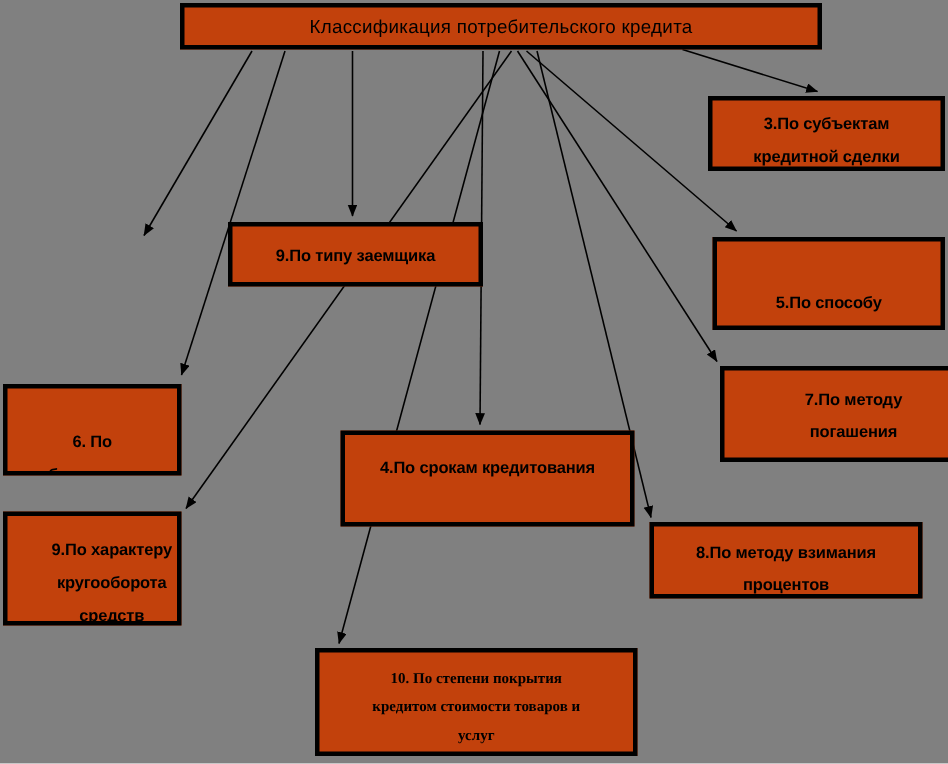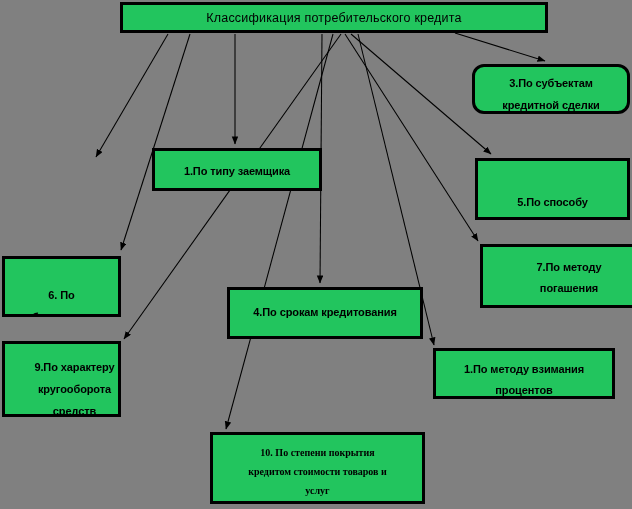--- a/index.html
+++ b/index.html
@@ -24,7 +24,7 @@
   }
   .node {
     position: absolute;
-    background: #22c55e;
+    background: #c2410c;
     border: 3px solid #000000;
     box-sizing: border-box;
     z-index: 2;

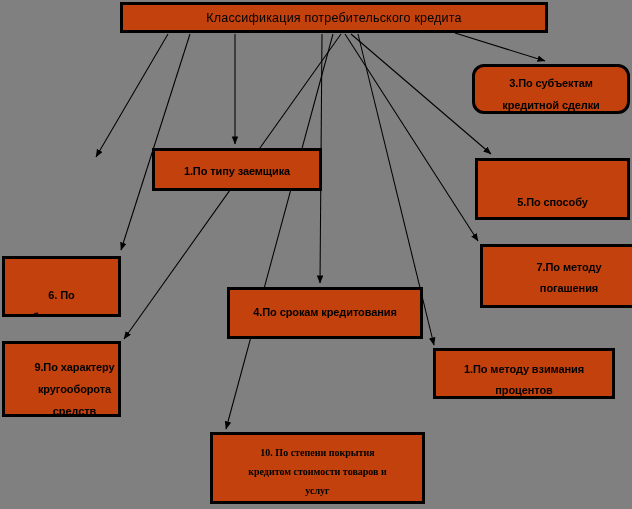--- a/index.html
+++ b/index.html
@@ -63,7 +63,7 @@
   #n2 { left: 152px; top: 148px; width: 170px; height: 43px; }
   #n2 .lbl { padding-top: 8px; }
 
-  #n3 { left: 472px; top: 64px; width: 158px; height: 50px; border-radius: 12px; }
+  #n3 { left: 472px; top: 64px; width: 158px; height: 50px; }
   #n3 .lbl { padding-top: 5px; line-height: 22px; }
 
   #n4 { left: 227px; top: 287px; width: 196px; height: 52px; }

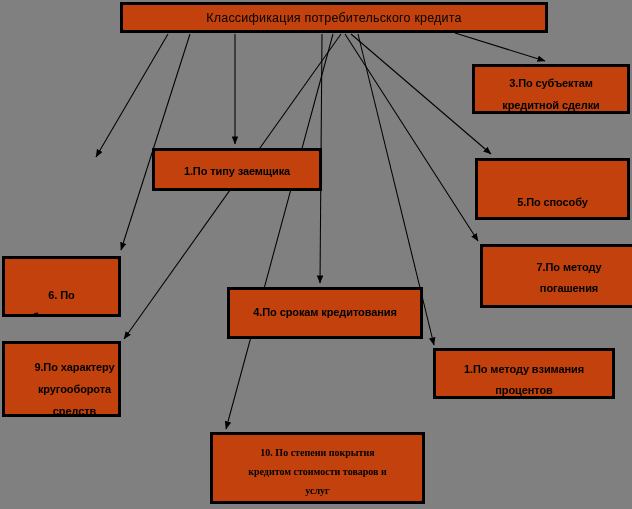--- a/index.html
+++ b/index.html
@@ -135,7 +135,7 @@
 
 
   <div class="node sansnode" id="n2">
-    <span class="lbl">1.По типу заемщика</span>
+    <span class="lbl">9.По типу заемщика</span>
   </div>
 
   <div class="node sansnode" id="n3">

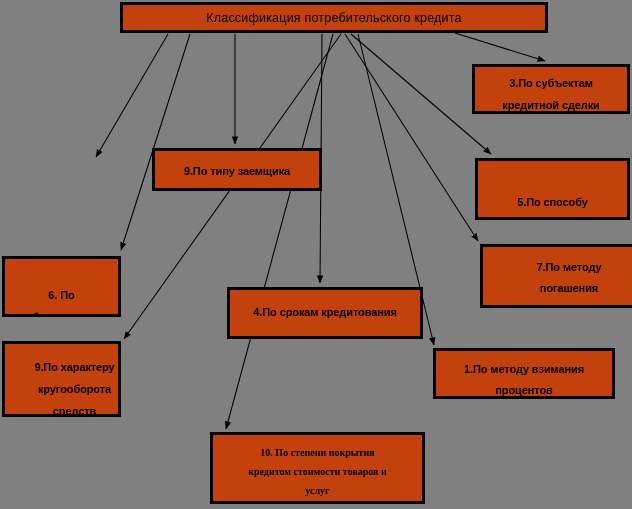--- a/index.html
+++ b/index.html
@@ -66,7 +66,7 @@
   #n3 { left: 472px; top: 64px; width: 158px; height: 50px; }
   #n3 .lbl { padding-top: 5px; line-height: 22px; }
 
-  #n4 { left: 227px; top: 287px; width: 196px; height: 52px; }
+  #n4 { left: 227px; top: 287px; width: 196px; height: 64px; }
   #n4 .lbl { padding-top: 10px; }
 
   #n5 { left: 475px; top: 158px; width: 155px; height: 62px; }

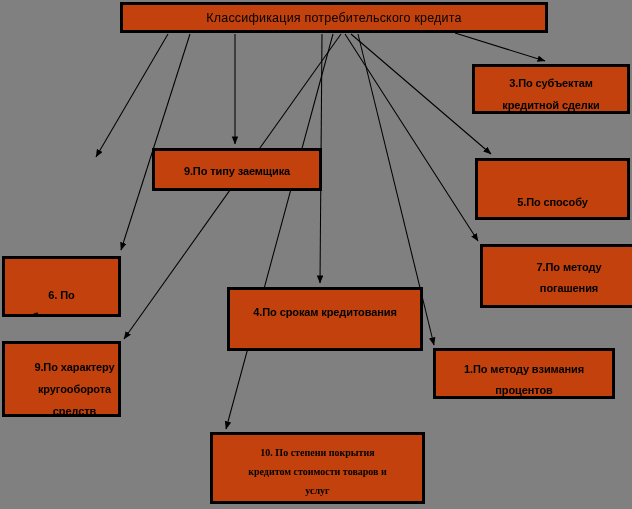--- a/index.html
+++ b/index.html
@@ -163,7 +163,7 @@
   </div>
 
   <div class="node sansnode" id="n8">
-    <span class="lbl">1.По методу взимания
+    <span class="lbl">8.По методу взимания
 процентов</span>
   </div>
 

